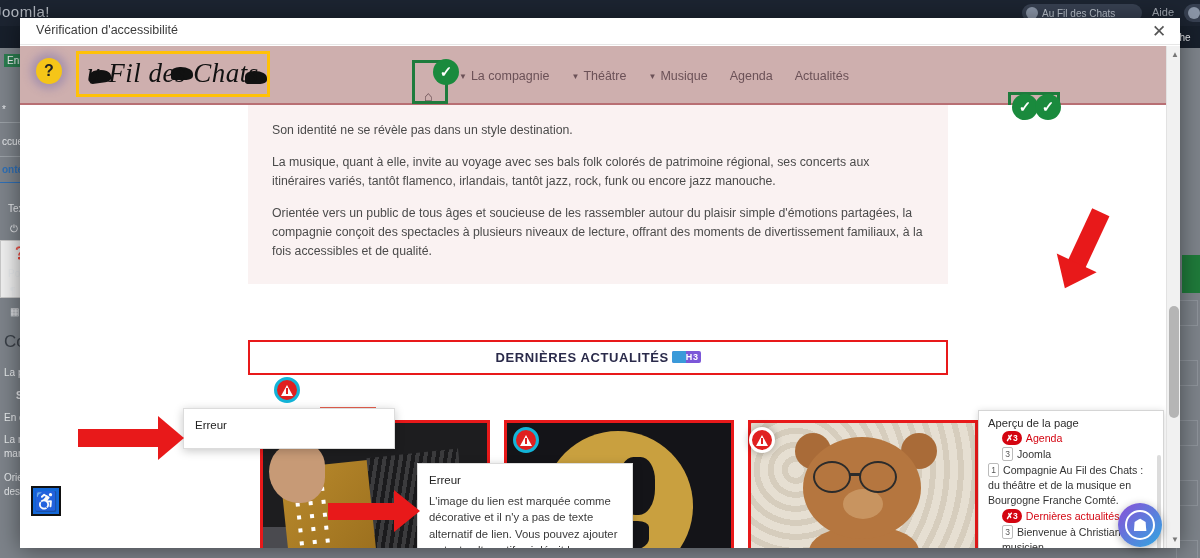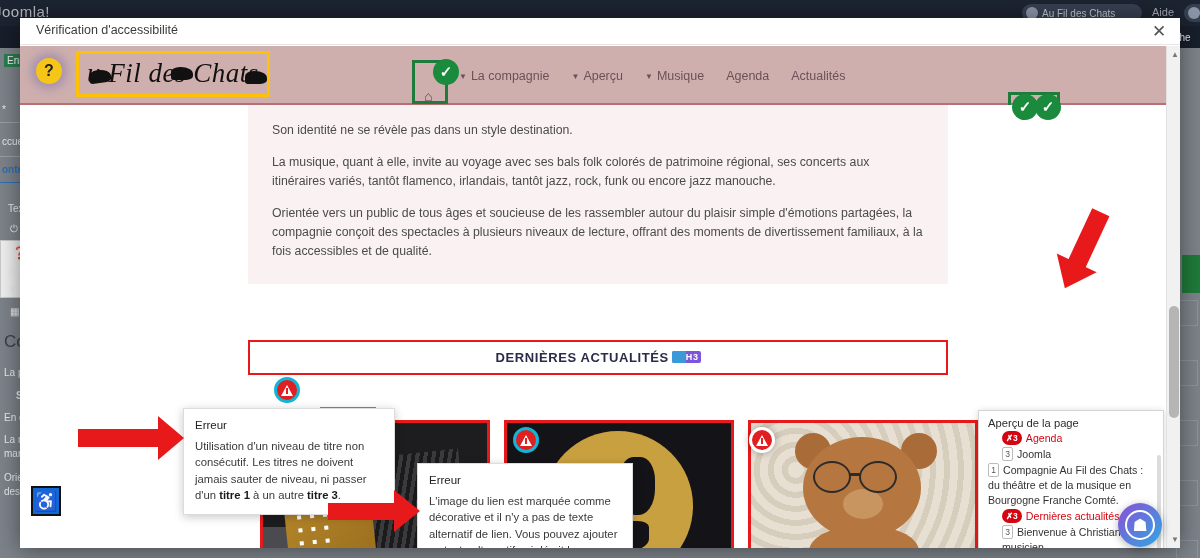--- a/index.html
+++ b/index.html
@@ -462,7 +462,7 @@
           <span class="caret">▼</span><span>La compagnie</span>
         </div>
         <div class="nav-item">
-          <span class="caret">▼</span><span>Aperçu</span>
+          <span class="caret">▼</span><span>Théâtre</span>
         </div>
         <div class="nav-item">
           <span class="caret">▼</span><span>Musique</span>

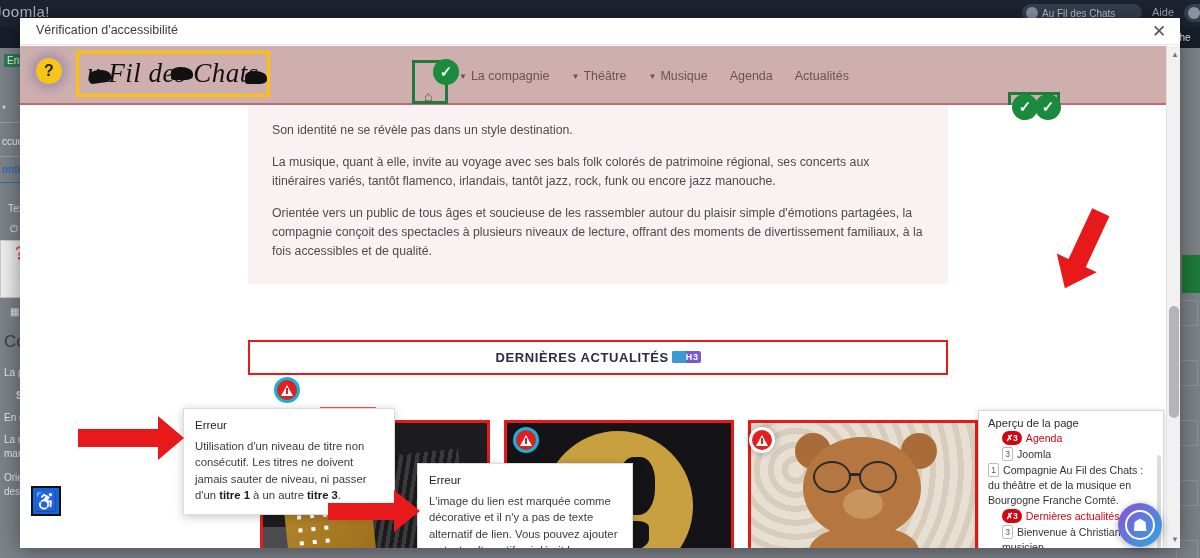--- a/index.html
+++ b/index.html
@@ -554,7 +554,6 @@
 
       <div class="tooltip" id="tooltip-1">
         <div class="tt-title">Erreur</div>
-        <div><span>Utilisation d'un niveau de titre non consécutif. Les titres ne doivent jamais sauter de niveau, ni passer d'un </span><b>titre 1</b><span> à un autre </span><b>titre 3</b><span>.</span></div>
       </div>
 
       <div class="tooltip" id="tooltip-2">

